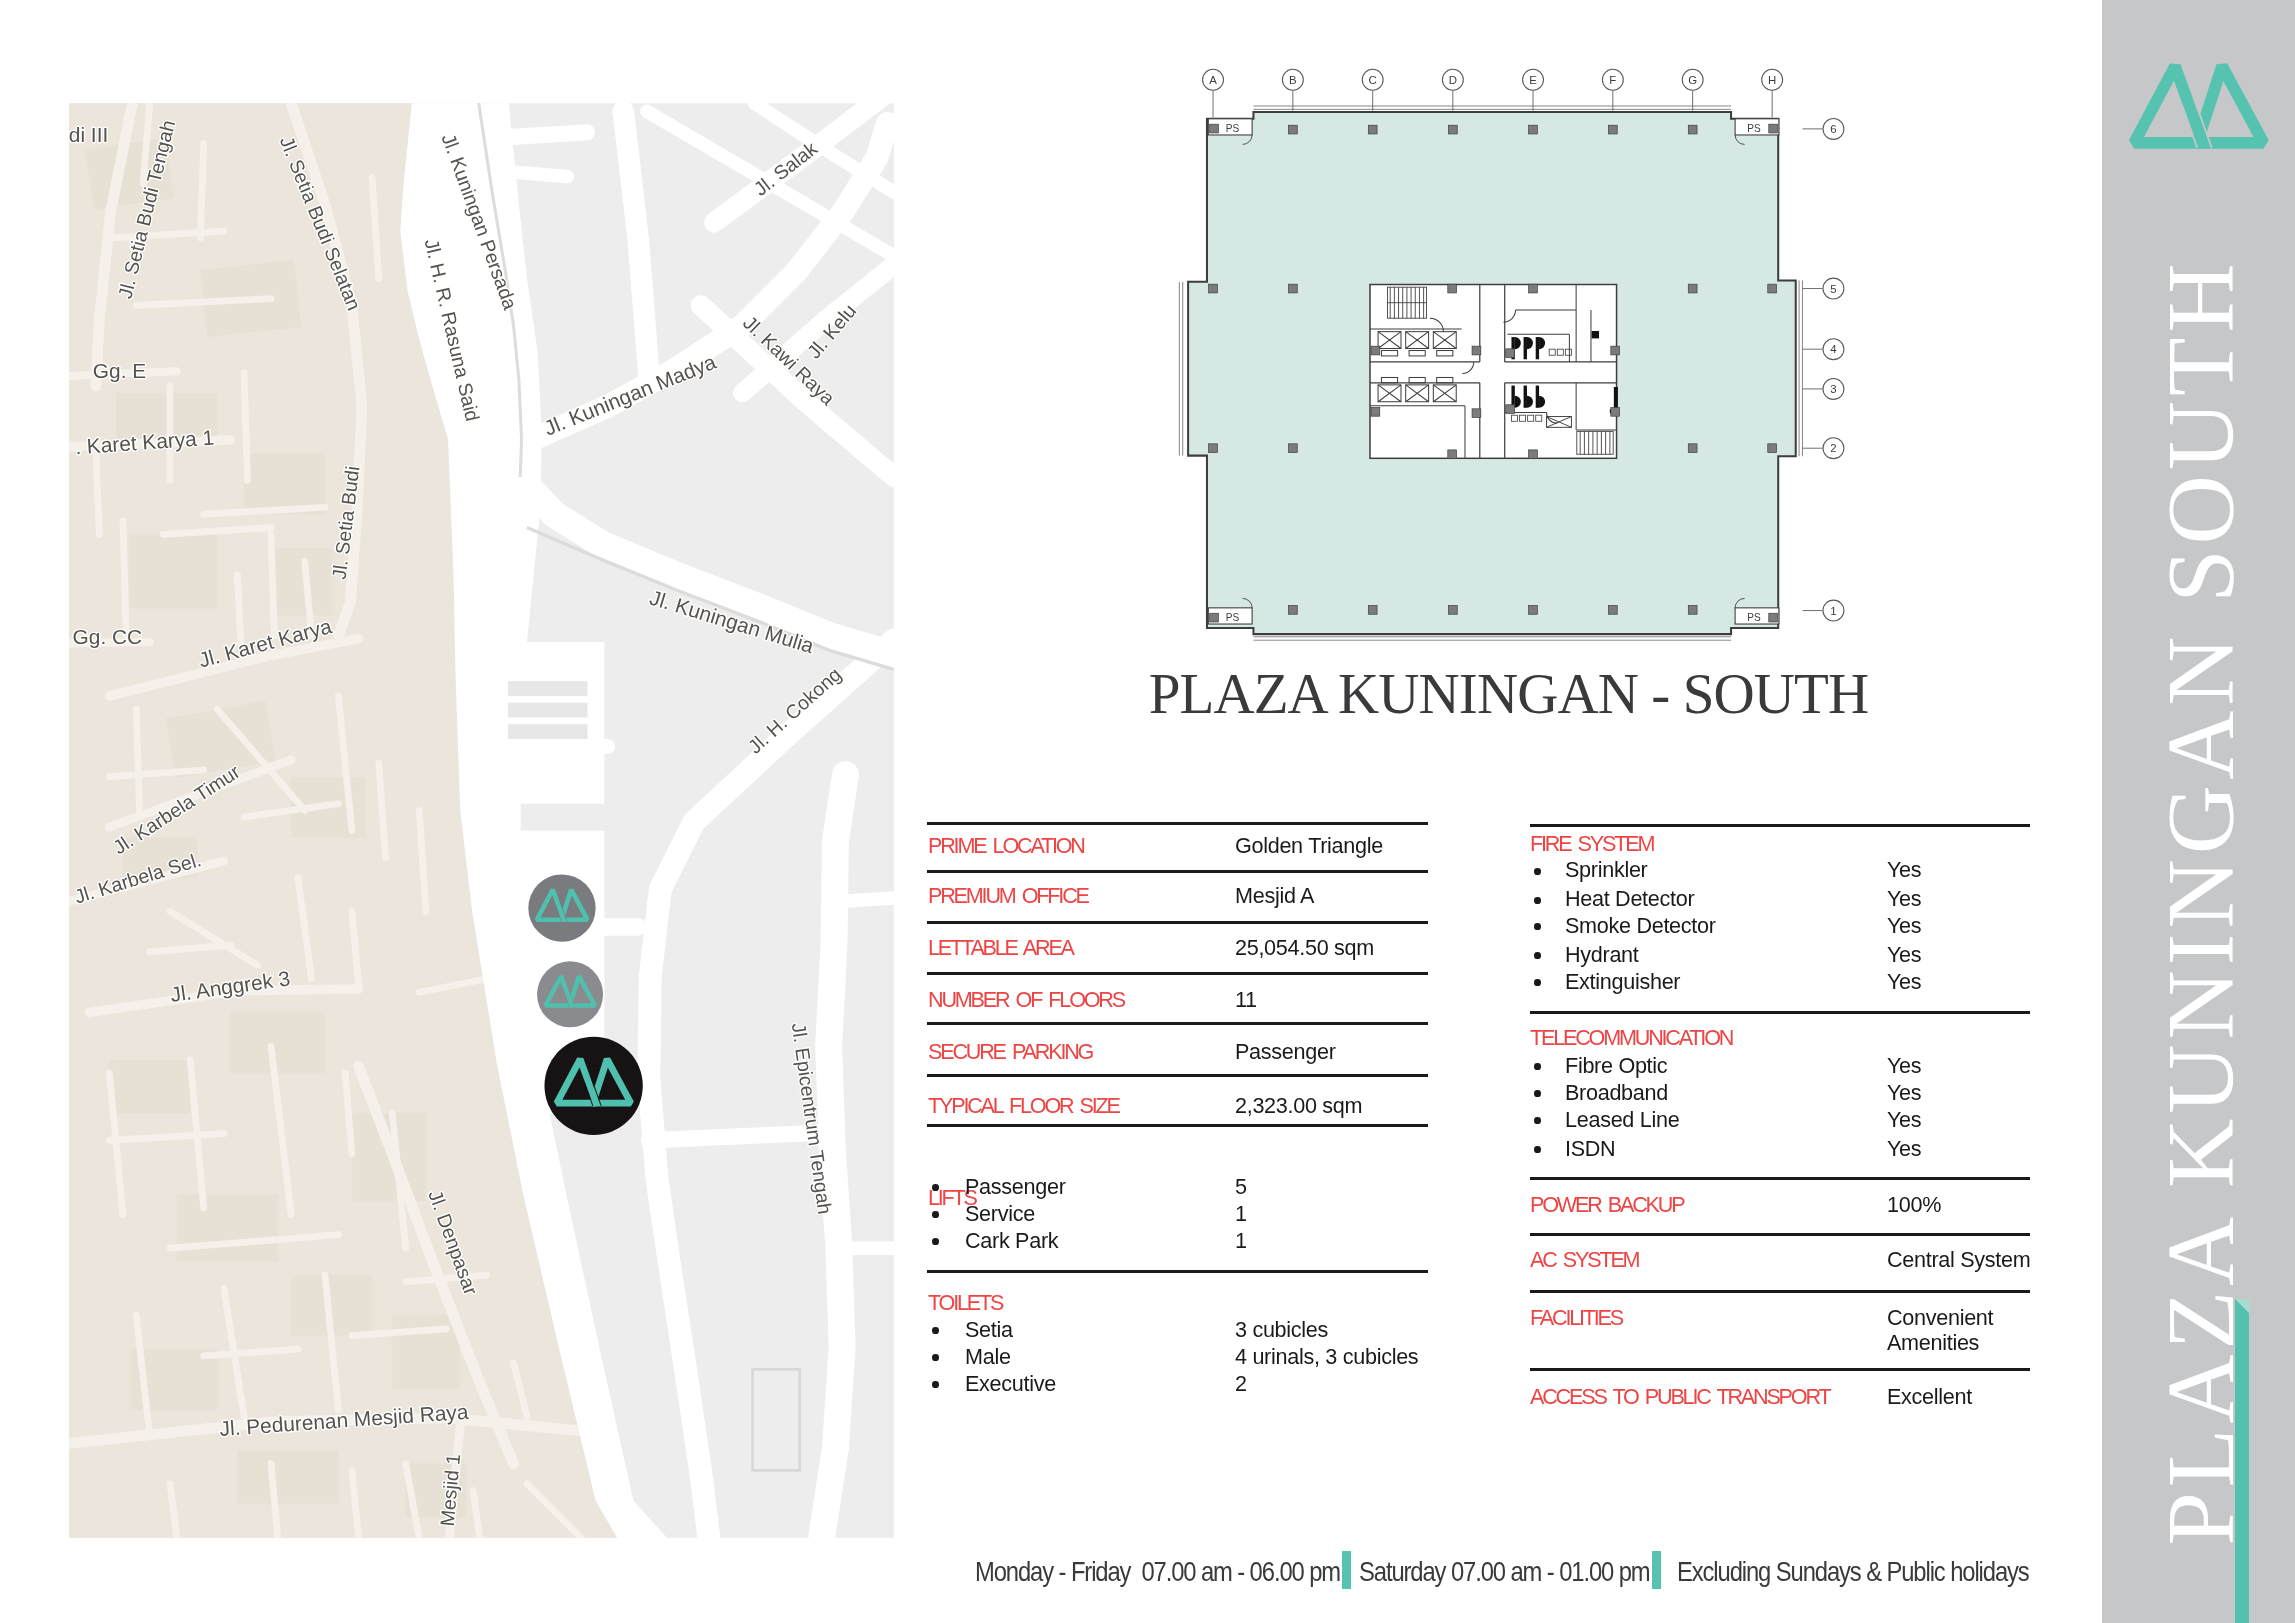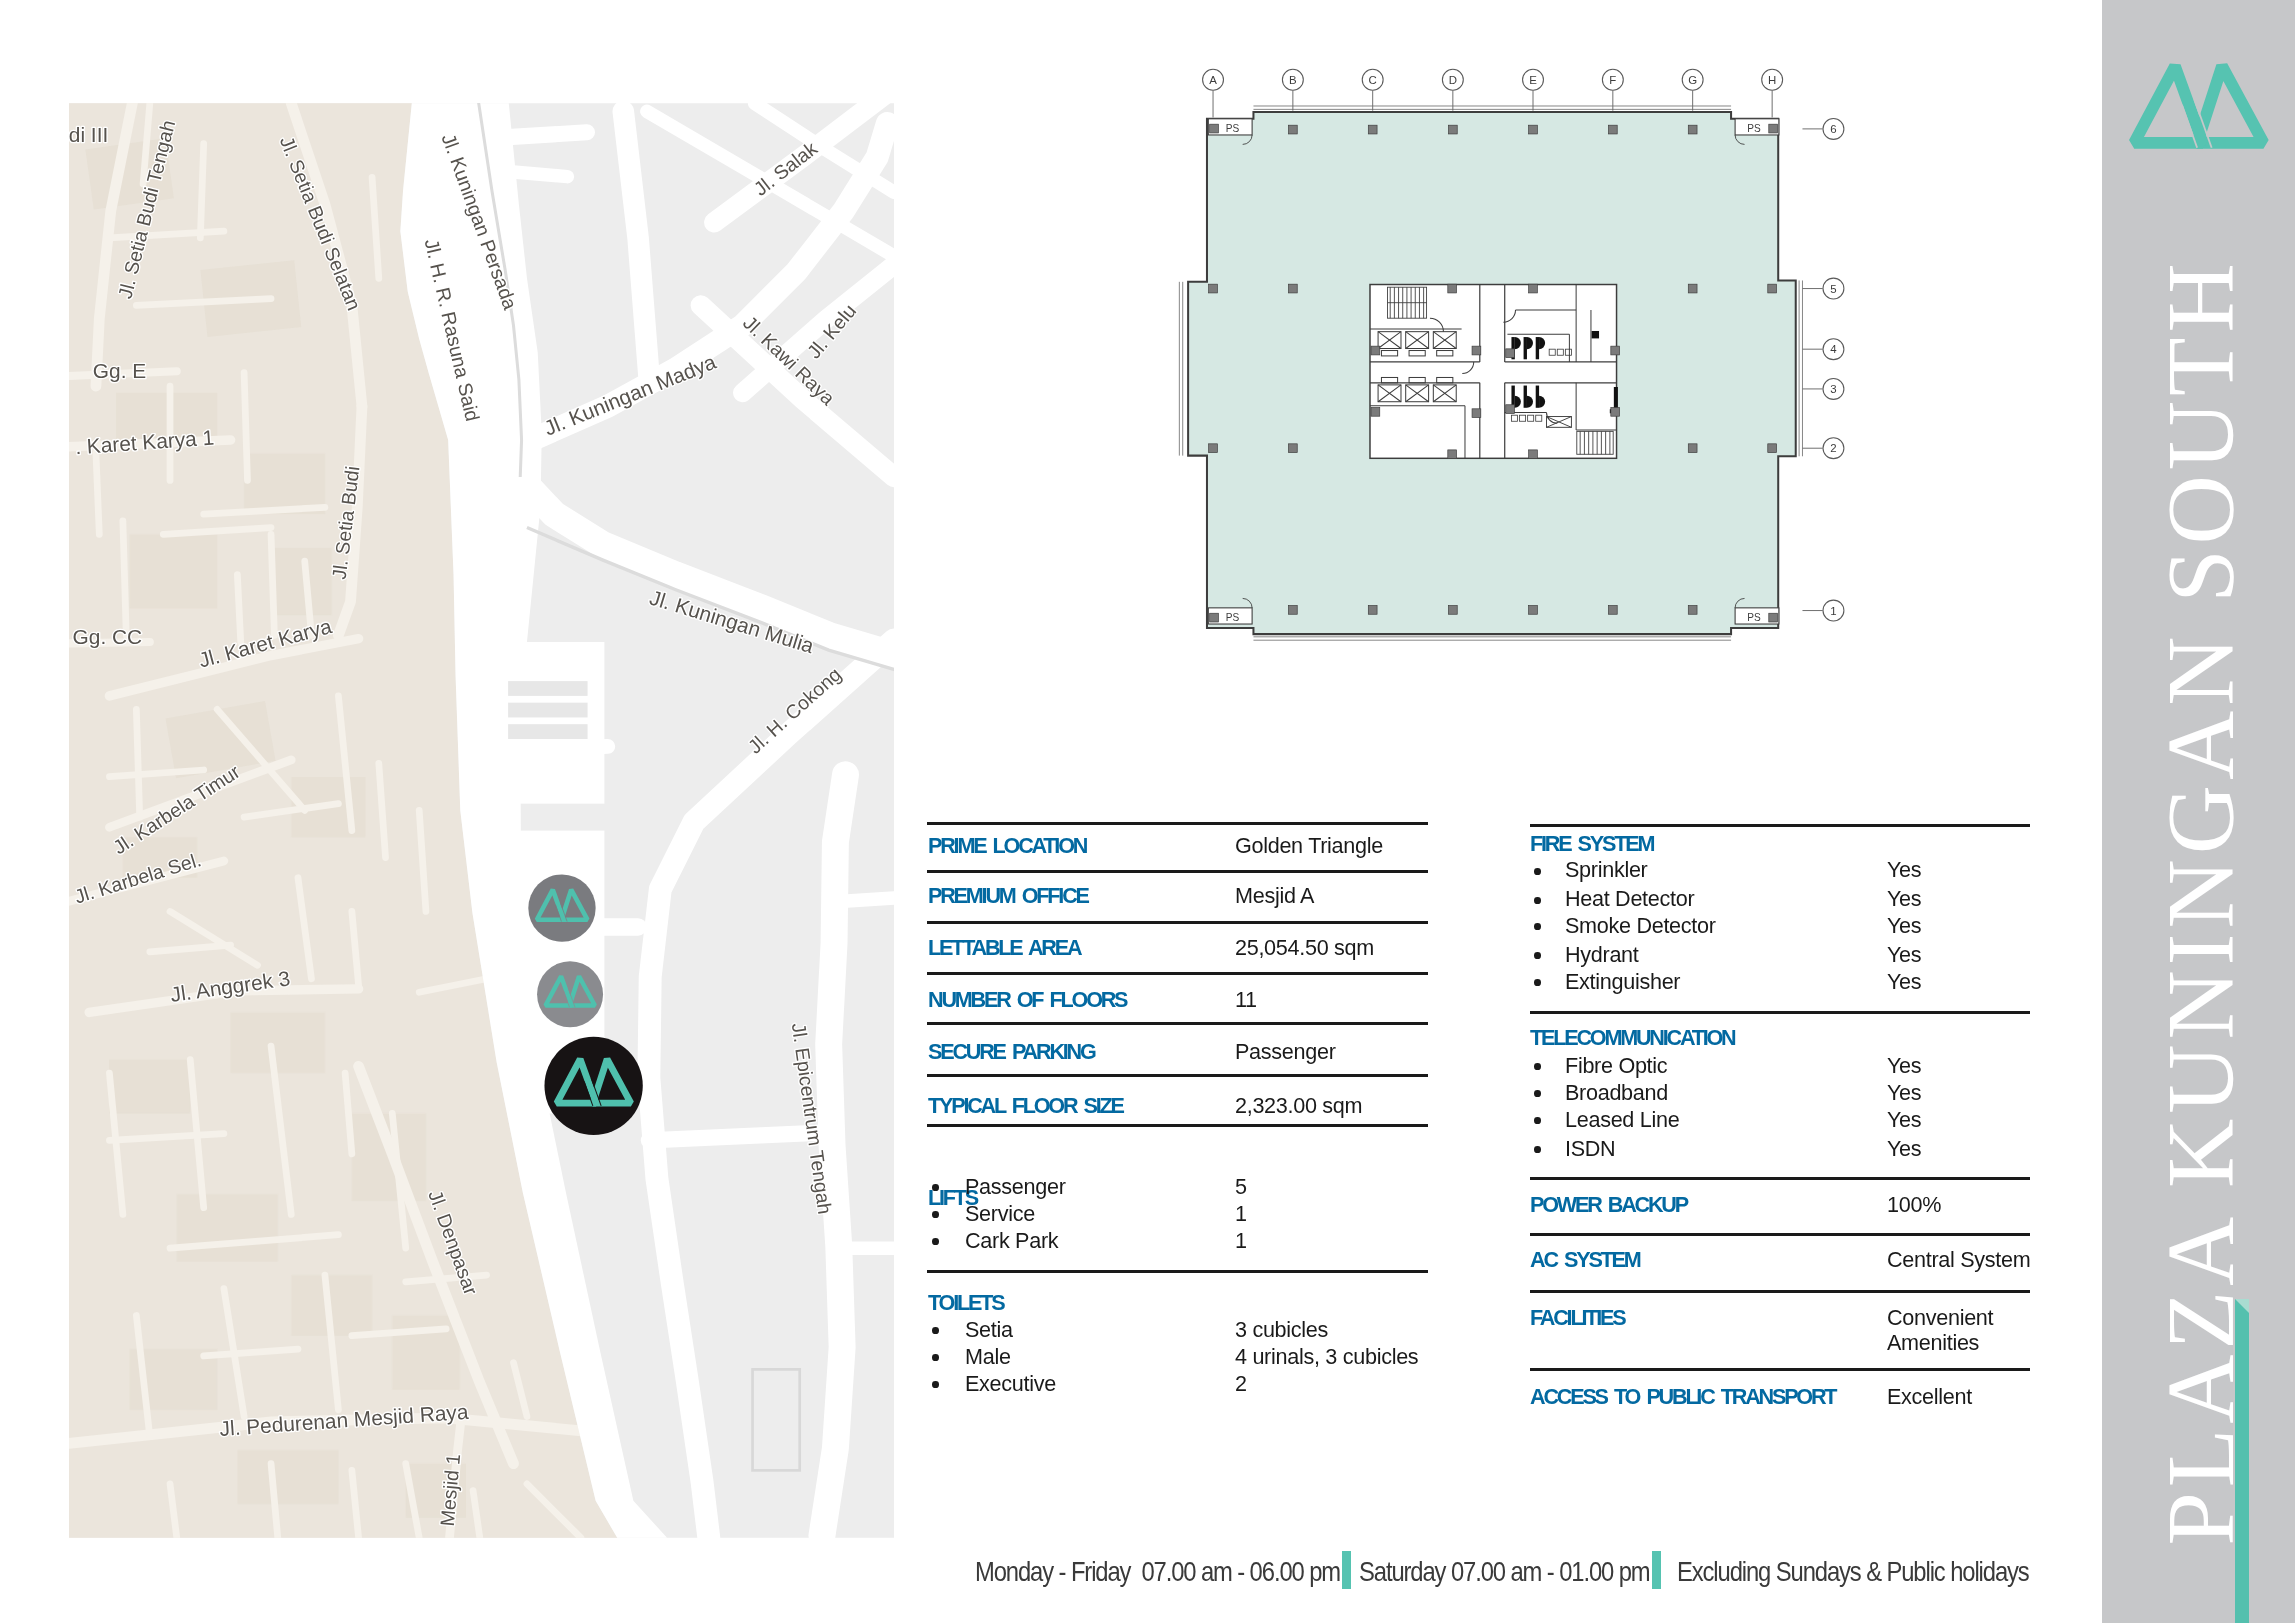--- a/index.html
+++ b/index.html
@@ -458,6 +458,7 @@
 </svg>
 </div>
 
+<div class="abs" style="left:1084px;top:661px;width:849px;text-align:center;font-family:'Liberation Serif',serif;font-size:57px;letter-spacing:-0.9px;color:#3a3a3c;white-space:nowrap">PLAZA KUNINGAN - SOUTH</div>
 
 
 <div id="tleft">

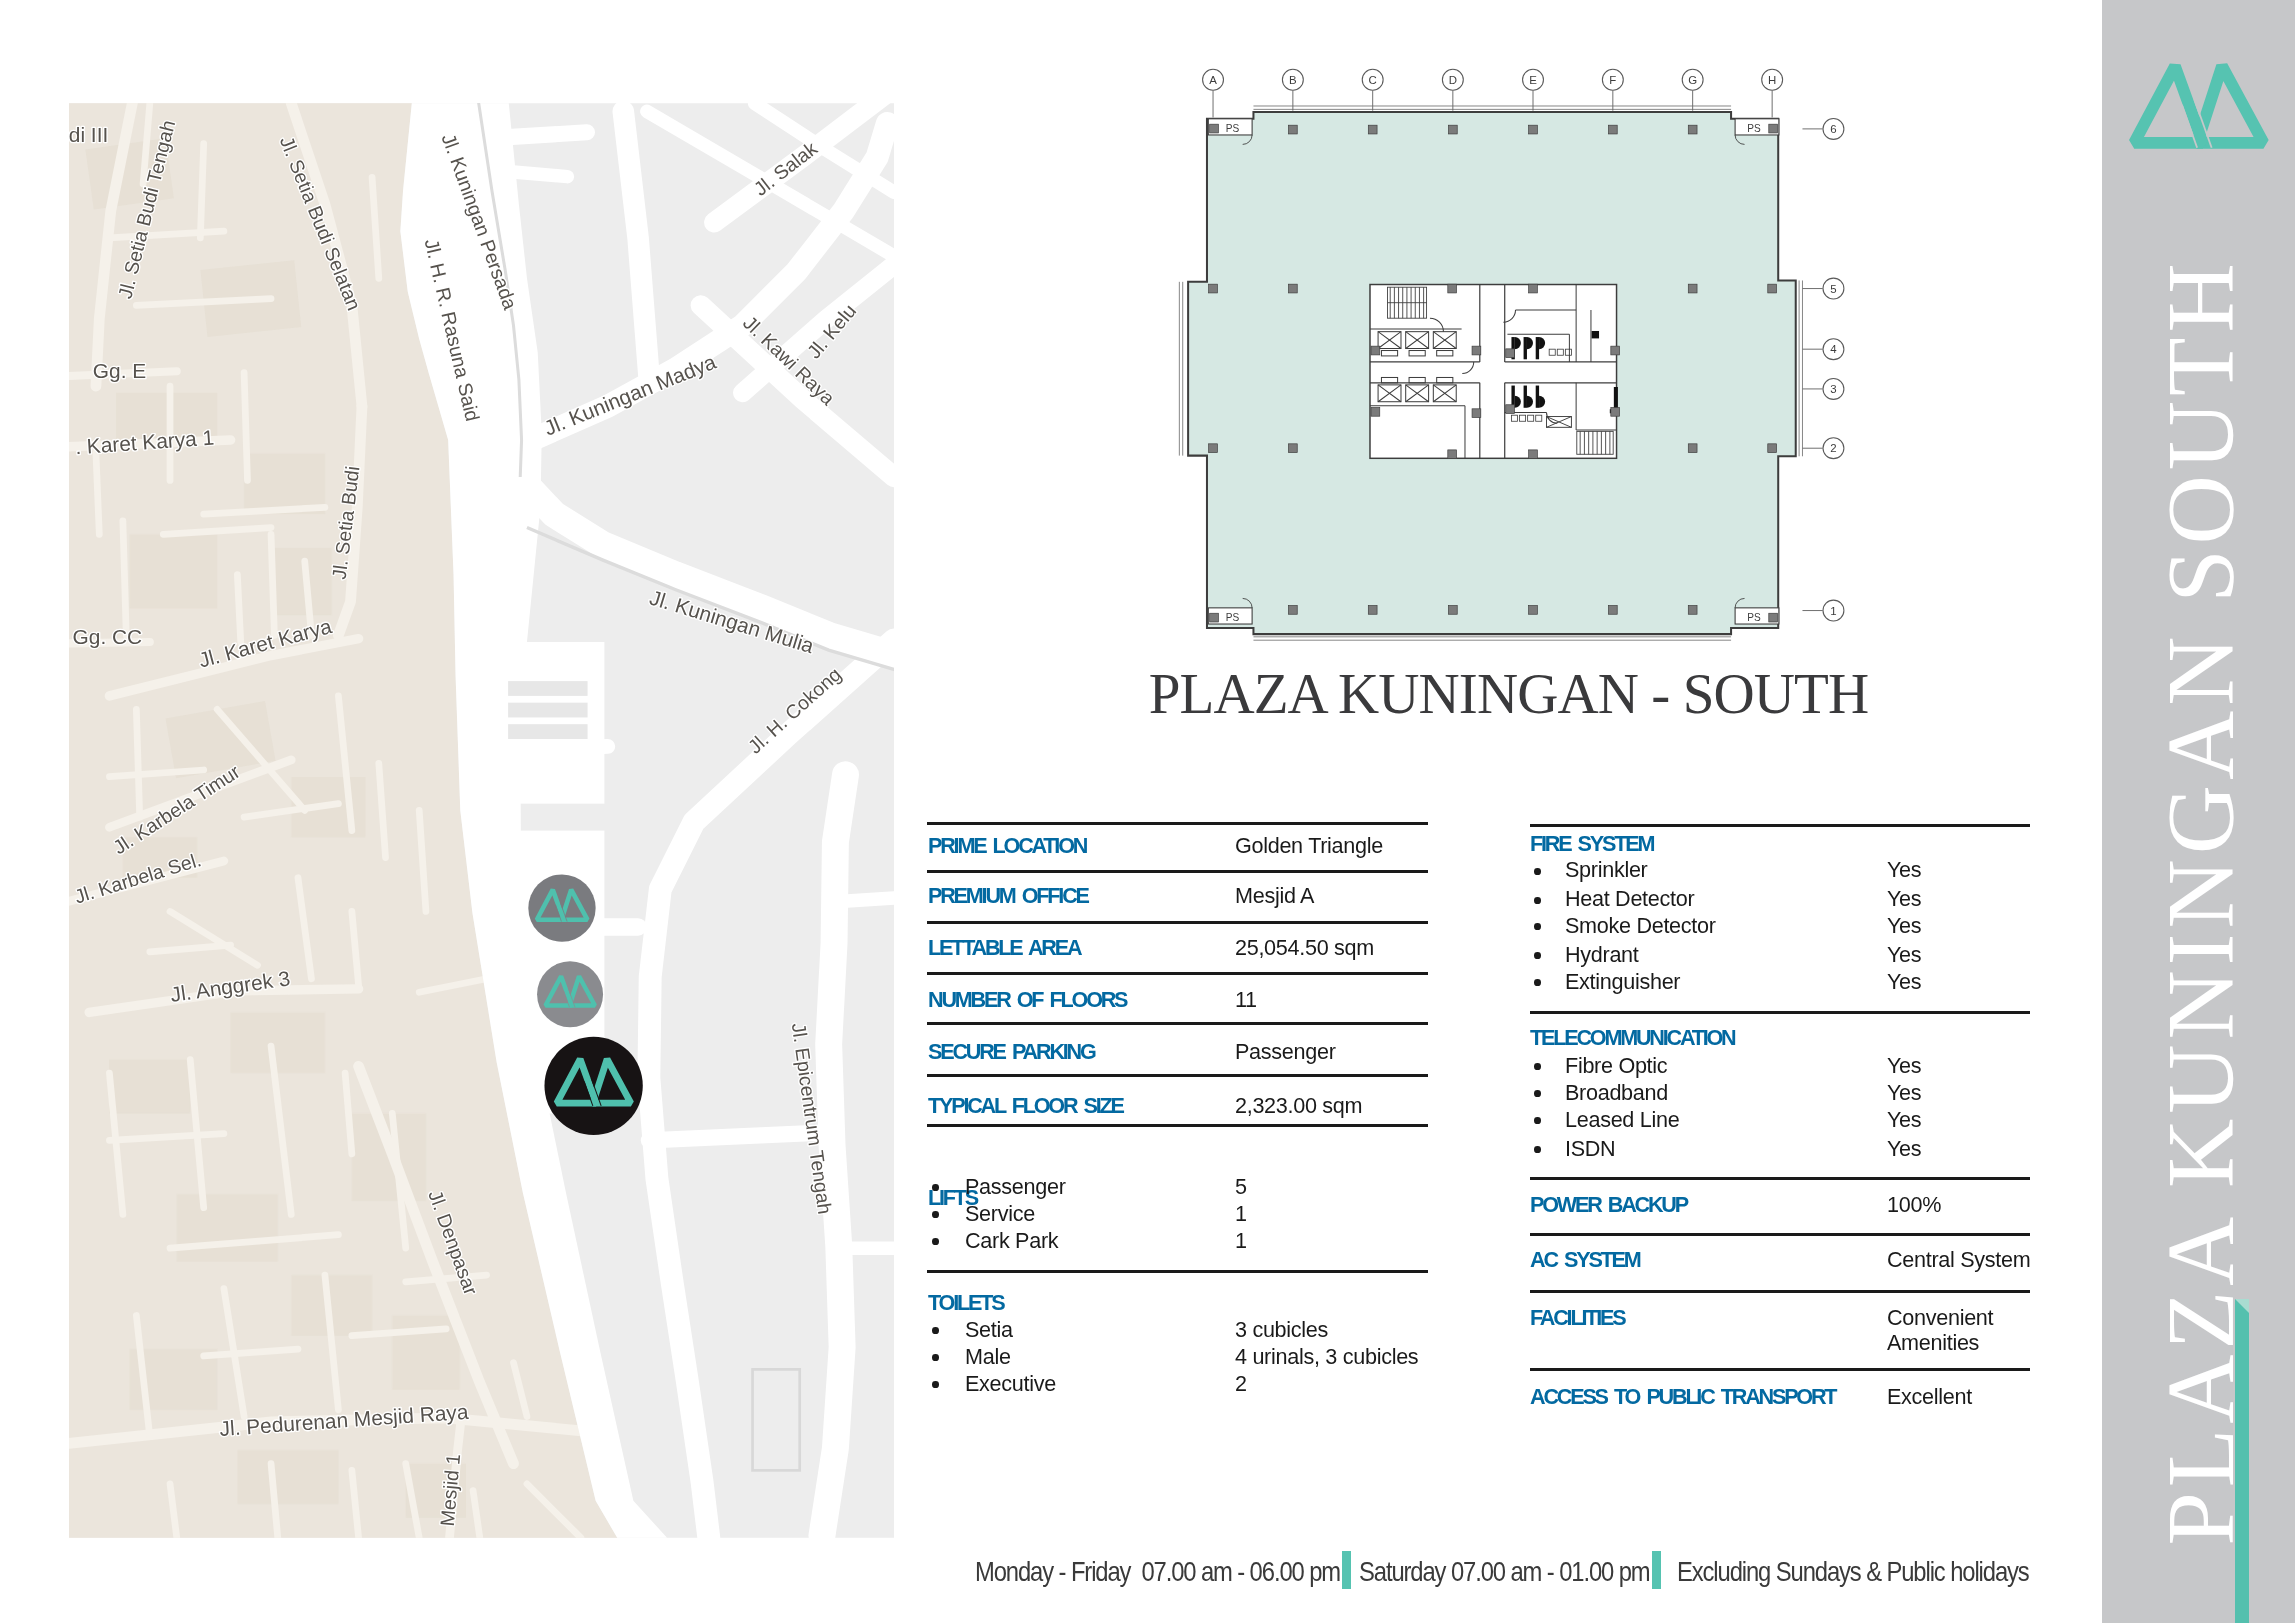--- a/index.html
+++ b/index.html
@@ -5,7 +5,7 @@
 html,body{margin:0;padding:0;background:#fff}
 #page{position:relative;width:2295px;height:1623px;background:#ffffff;overflow:hidden;font-family:"Liberation Sans",sans-serif}
 .abs{position:absolute}
-.lbl{font-weight:bold;color:#0369a1;font-size:21.6px;letter-spacing:-2.2px;word-spacing:3.4px;white-space:nowrap}
+.lbl{font-weight:normal;color:#ef4444;font-size:21.6px;letter-spacing:-2.2px;word-spacing:3.4px;white-space:nowrap}
 .val{color:#1a1a1a;font-size:21.6px;letter-spacing:-0.3px;white-space:nowrap}
 .rule{position:absolute;background:#1a1a1a;height:2.7px}
 .bullet{position:absolute;width:6.7px;height:6.7px;border-radius:50%;background:#1a1a1a}

